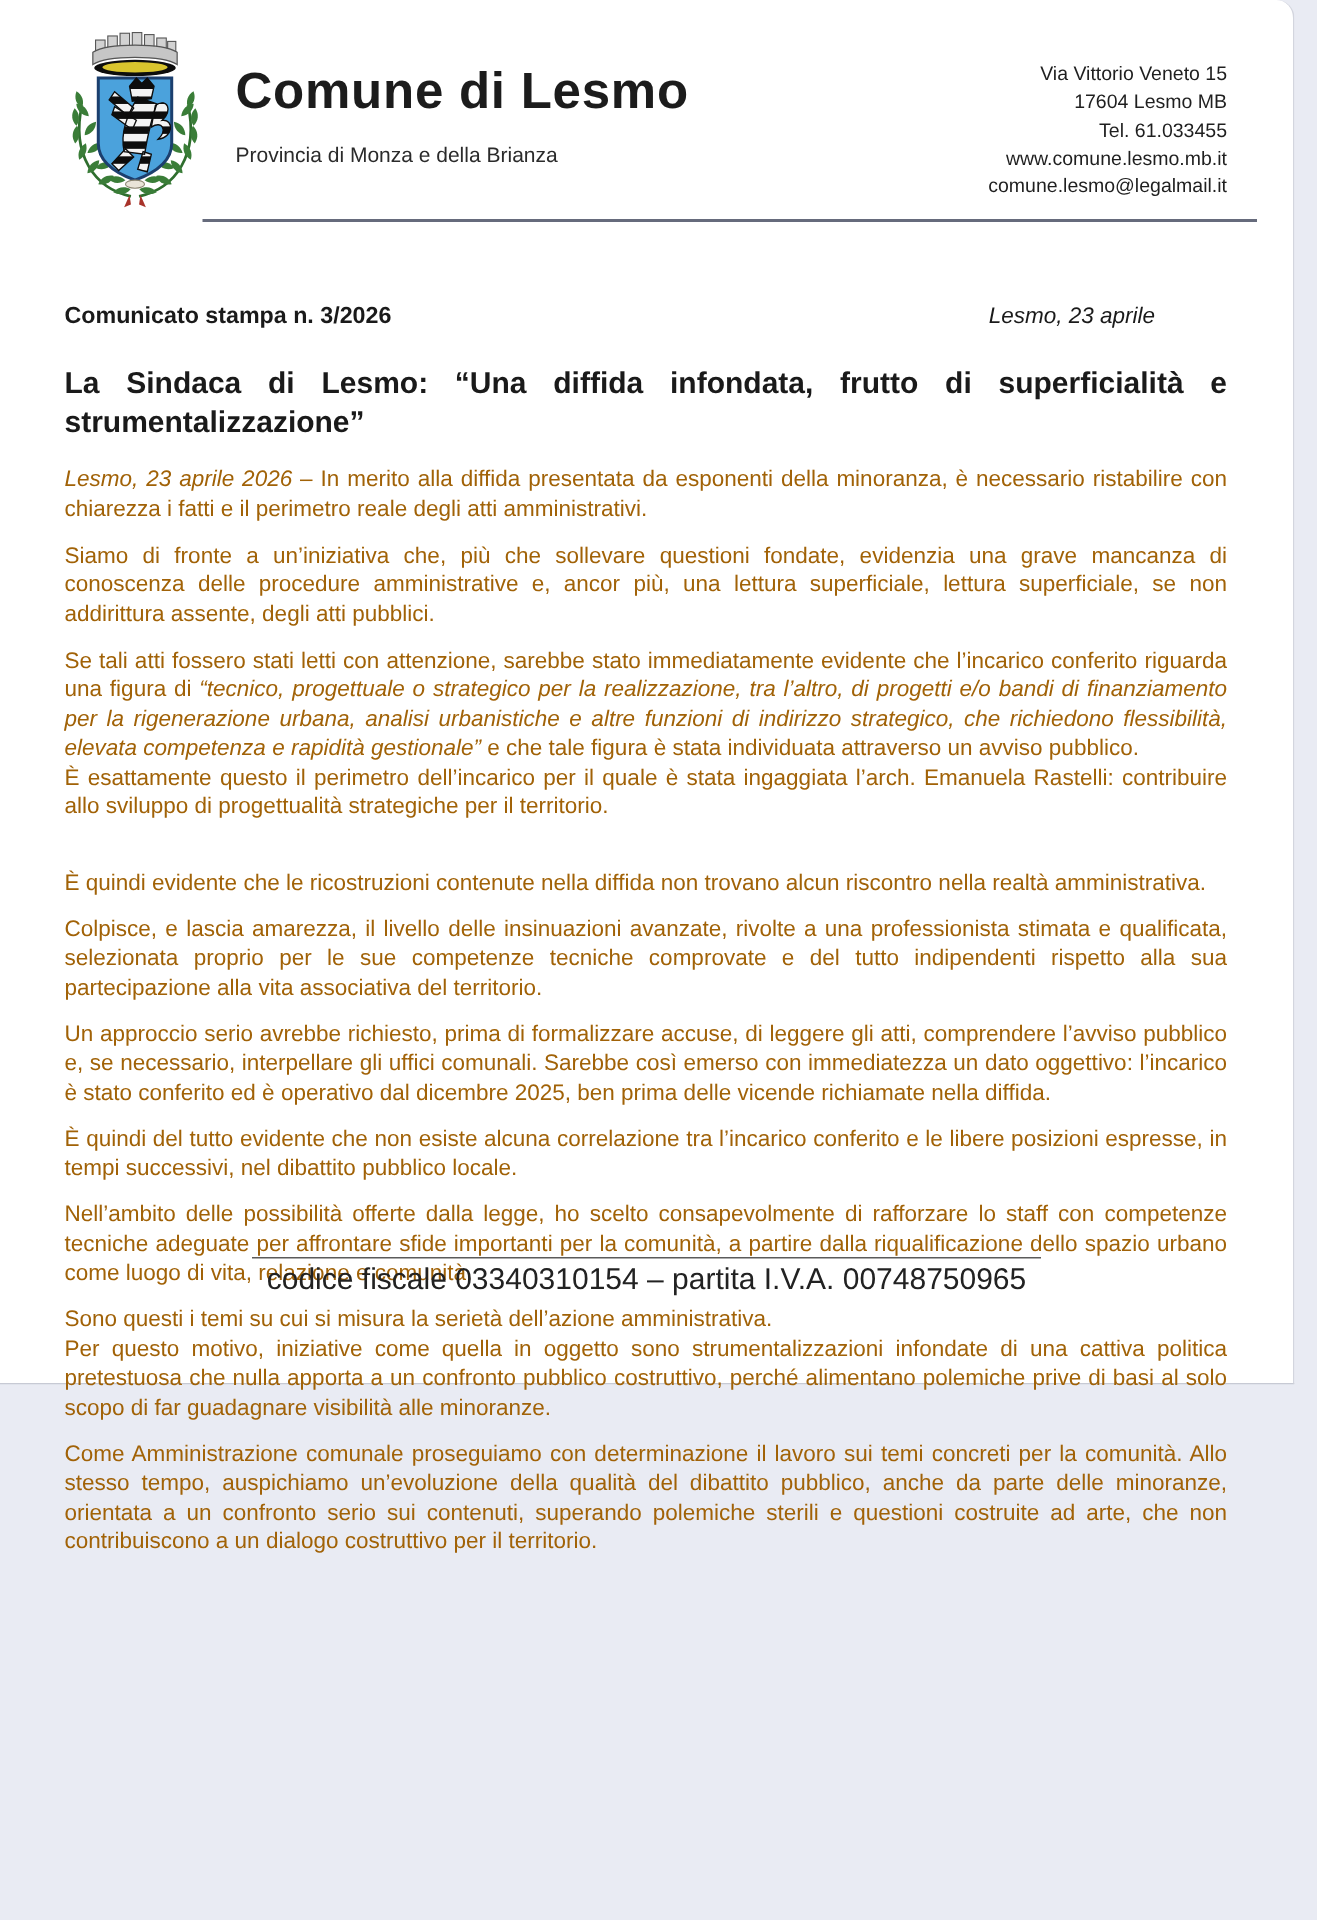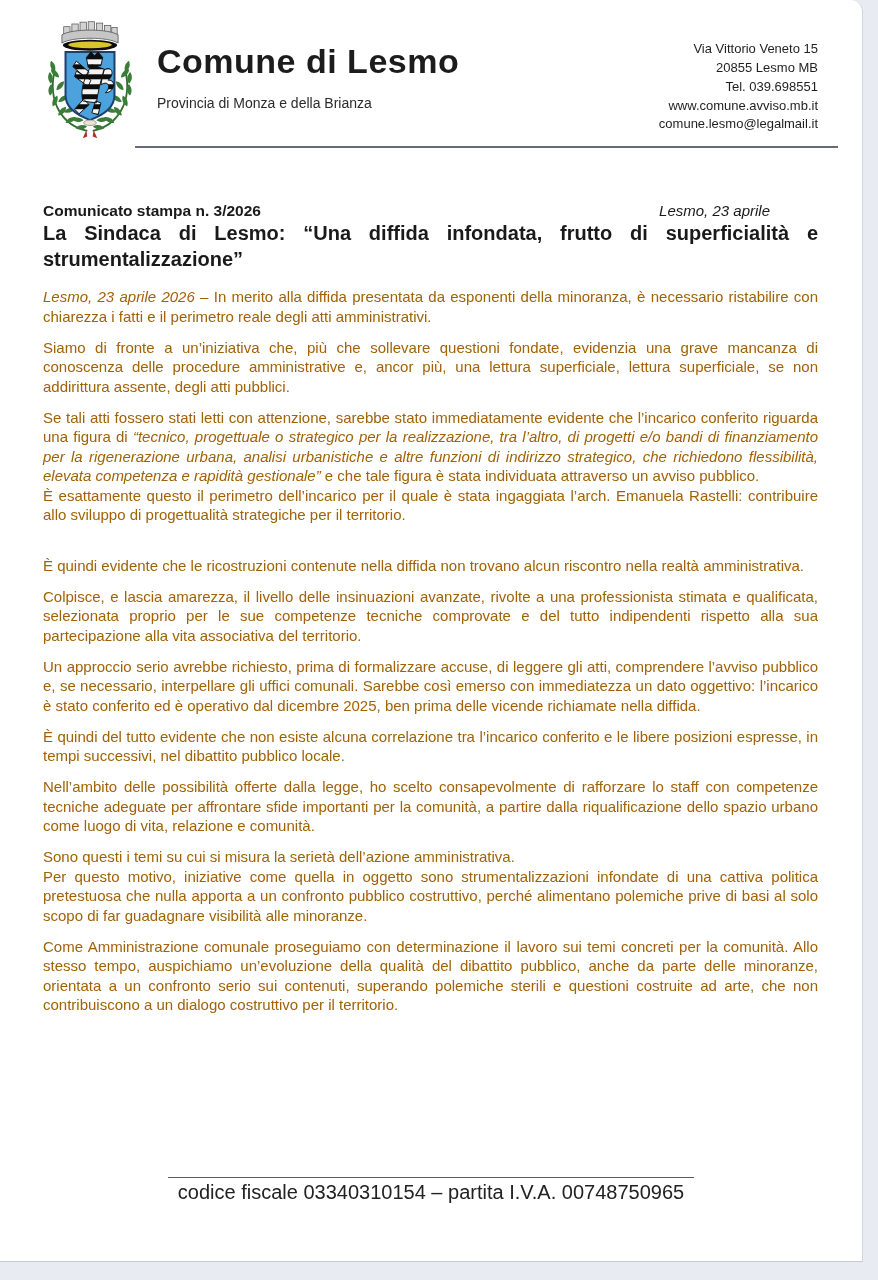--- a/index.html
+++ b/index.html
@@ -8,7 +8,7 @@
 
   .page {
     position:absolute; top:0; left:0;
-    width:863px; height:1262px;
+    width:863px; height:923px;
     background:#ffffff;
     border-top-right-radius:12px;
     border-right:1px solid #d3d5de;

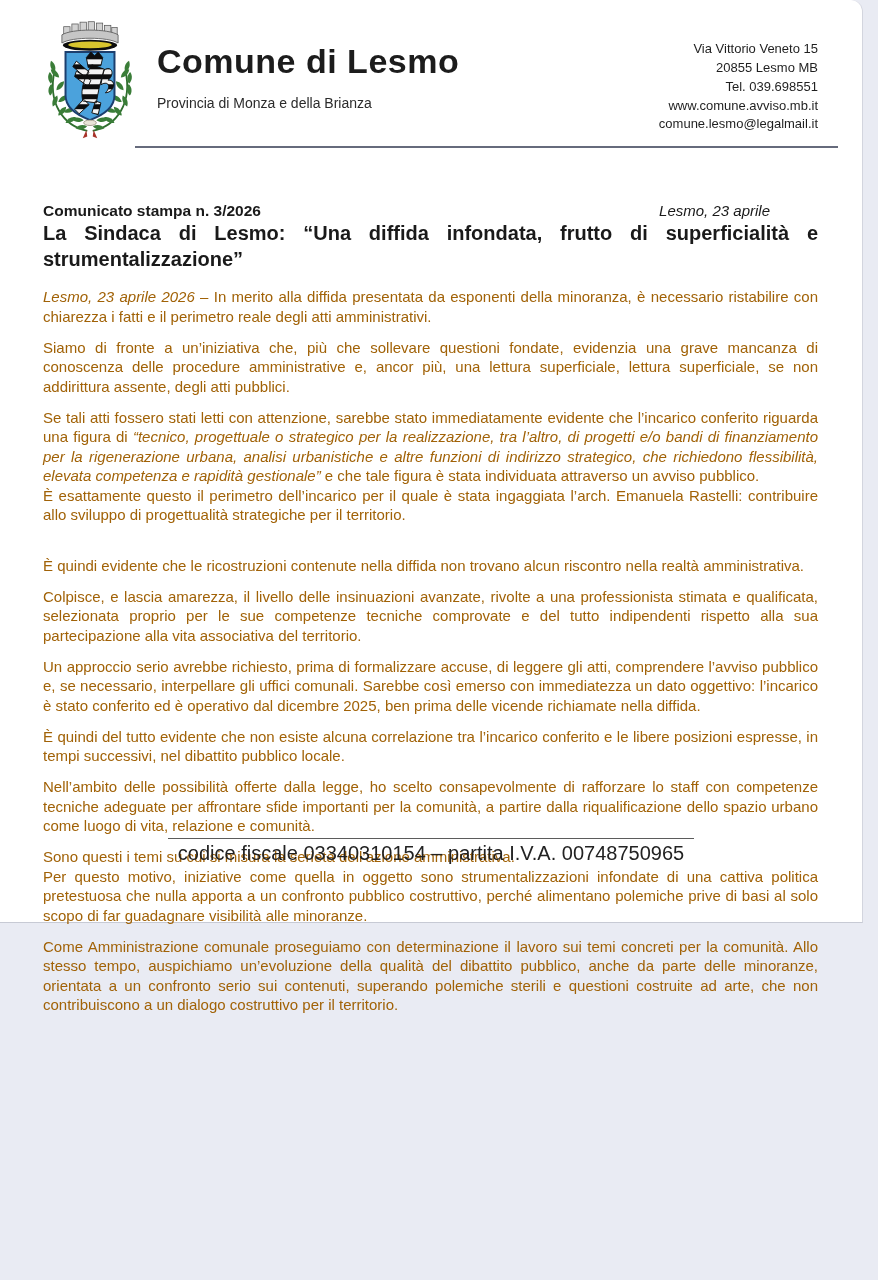--- a/index.html
+++ b/index.html
@@ -160,7 +160,7 @@
 
     <div class="contact-block">
       <div>Via Vittorio Veneto 15</div>
-      <div>20855 Lesmo MB</div>
+      <div>17604 Lesmo MB</div>
       <div>Tel. 039.698551</div>
       <div>www.comune.avviso.mb.it</div>
       <div>comune.lesmo@legalmail.it</div>

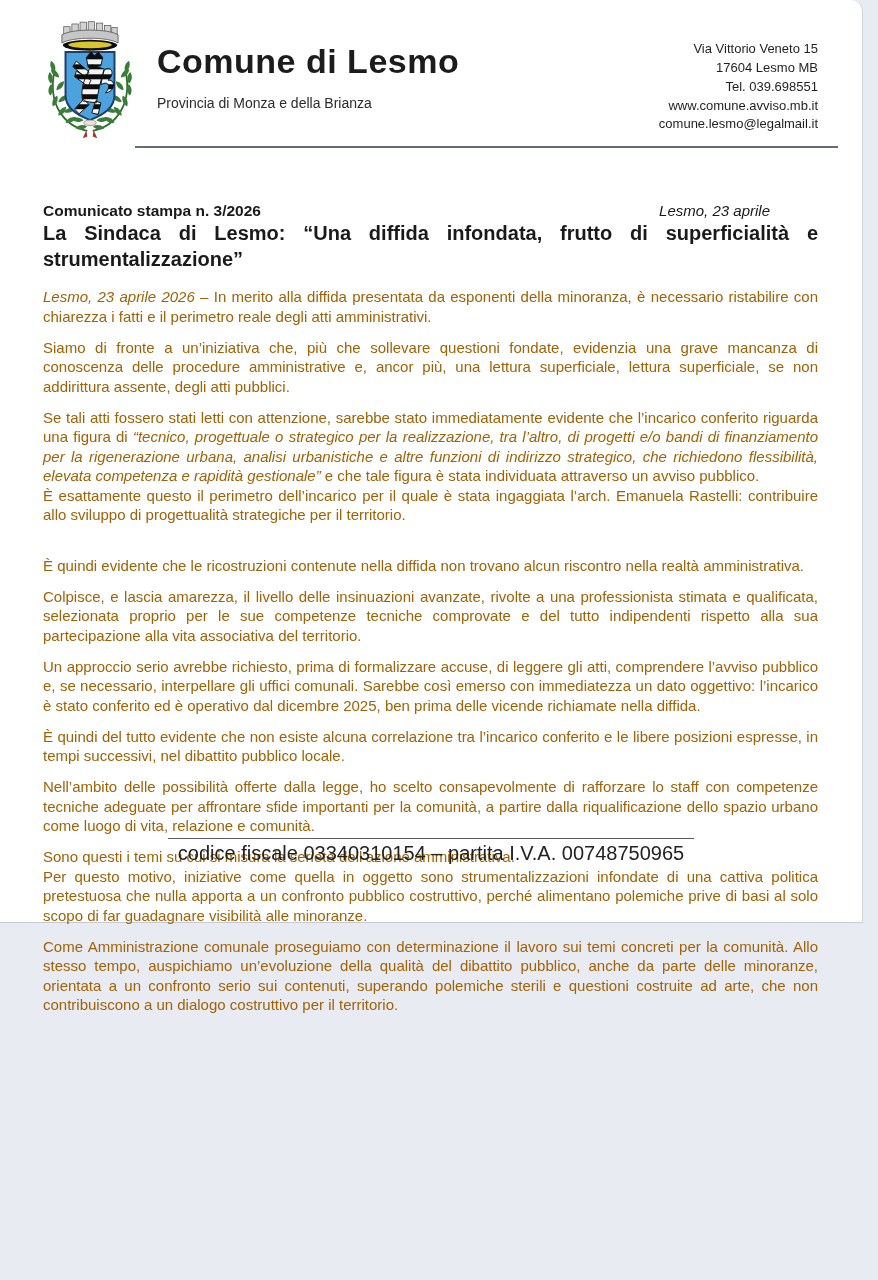--- a/index.html
+++ b/index.html
@@ -161,7 +161,7 @@
     <div class="contact-block">
       <div>Via Vittorio Veneto 15</div>
       <div>17604 Lesmo MB</div>
-      <div>Tel. 039.698551</div>
+      <div>Tel. 61.033455</div>
       <div>www.comune.avviso.mb.it</div>
       <div>comune.lesmo@legalmail.it</div>
     </div>

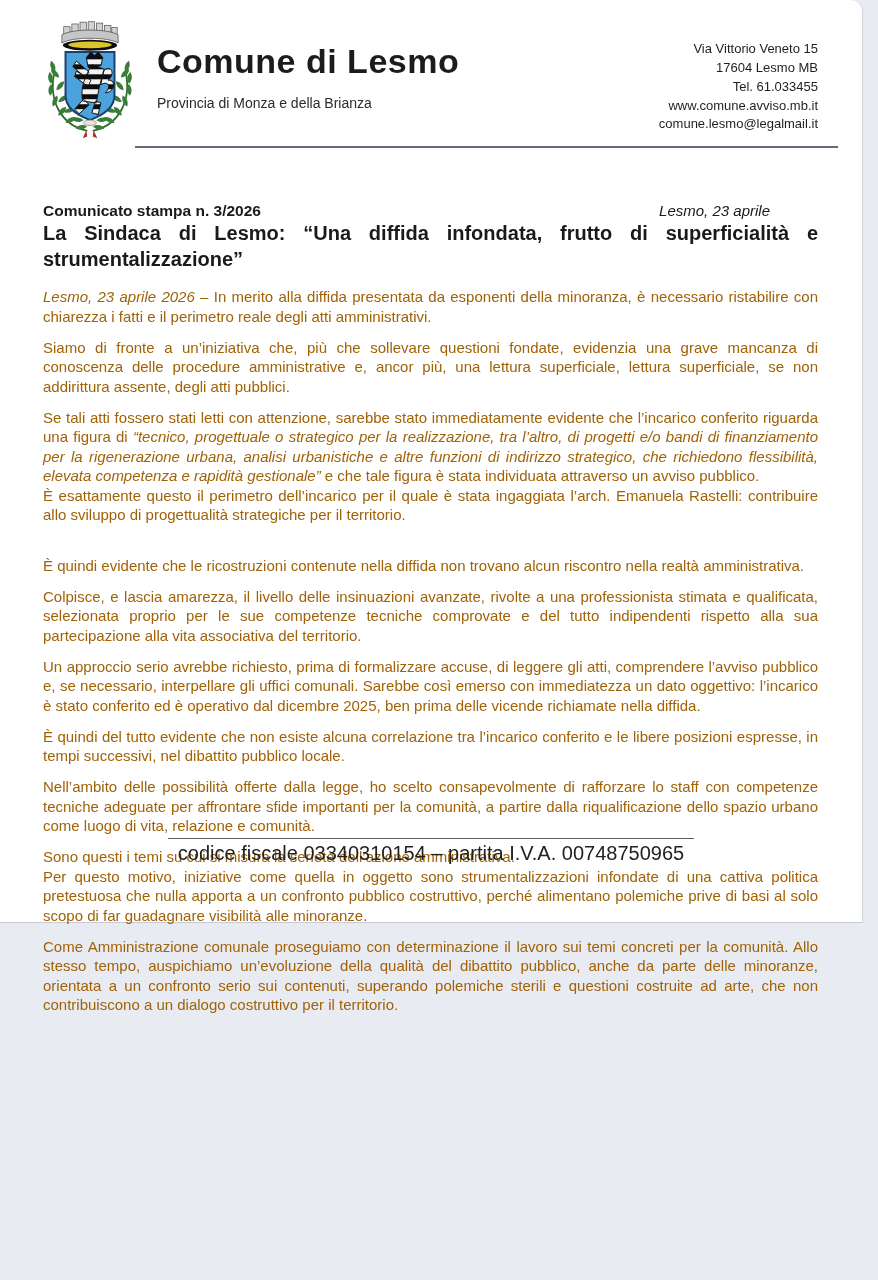--- a/index.html
+++ b/index.html
@@ -162,7 +162,7 @@
       <div>Via Vittorio Veneto 15</div>
       <div>17604 Lesmo MB</div>
       <div>Tel. 61.033455</div>
-      <div>www.comune.avviso.mb.it</div>
+      <div>www.comune.lesmo.mb.it</div>
       <div>comune.lesmo@legalmail.it</div>
     </div>
   </header>

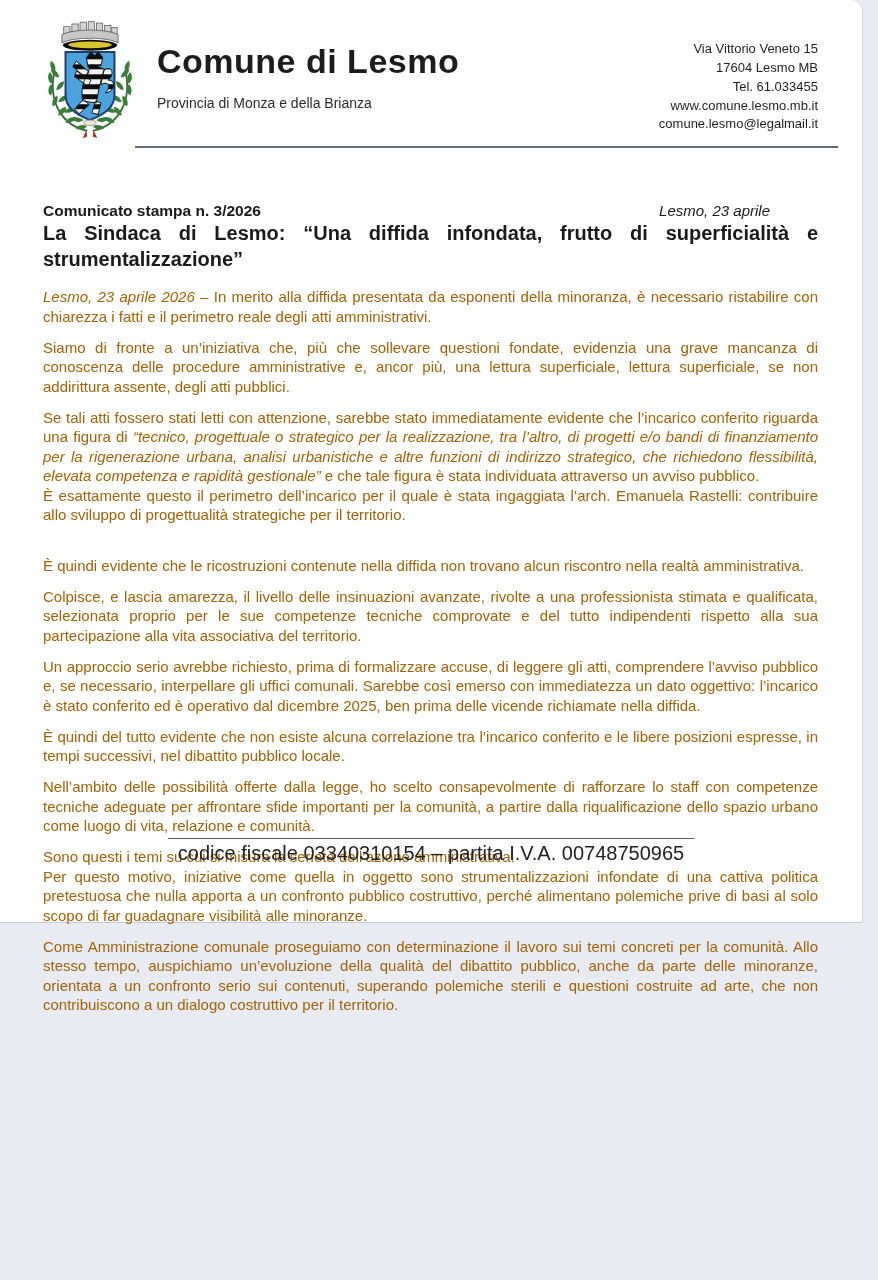--- a/index.html
+++ b/index.html
@@ -36,6 +36,7 @@
 
   
   .headline {
+    margin-top:23px;
     font-size:20px; font-weight:bold; line-height:1.3;
     text-align:justify;
   }

